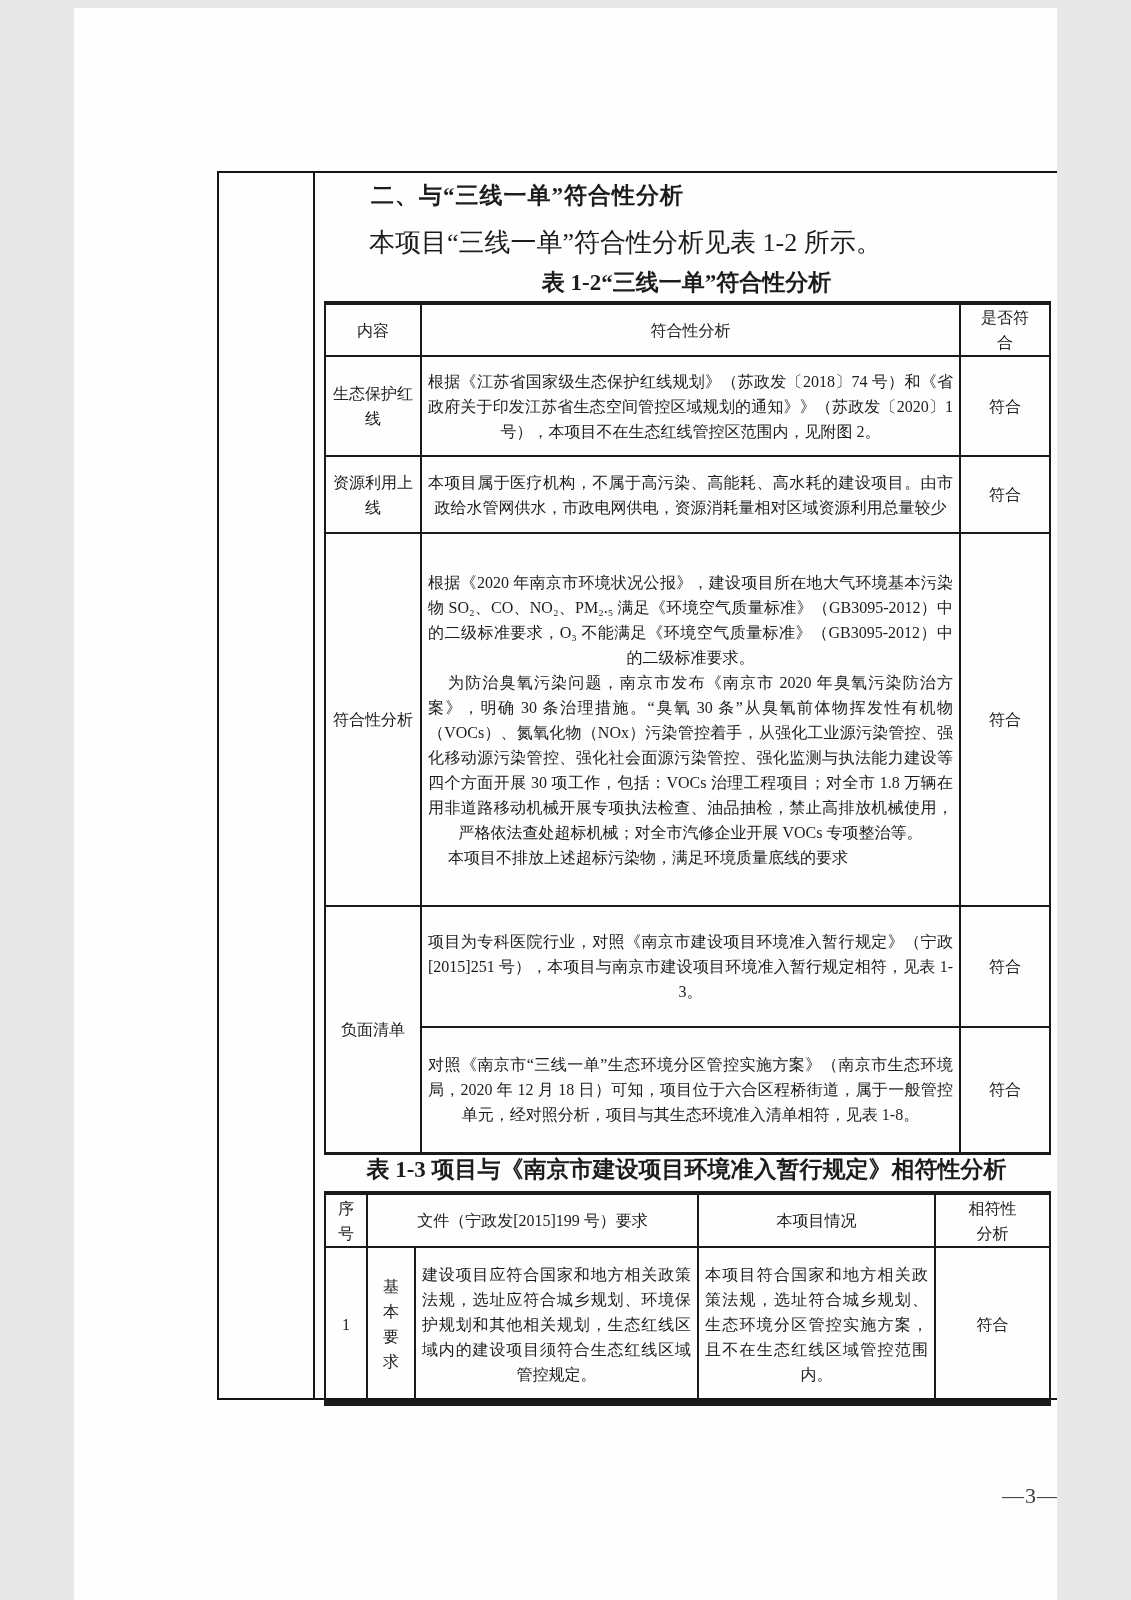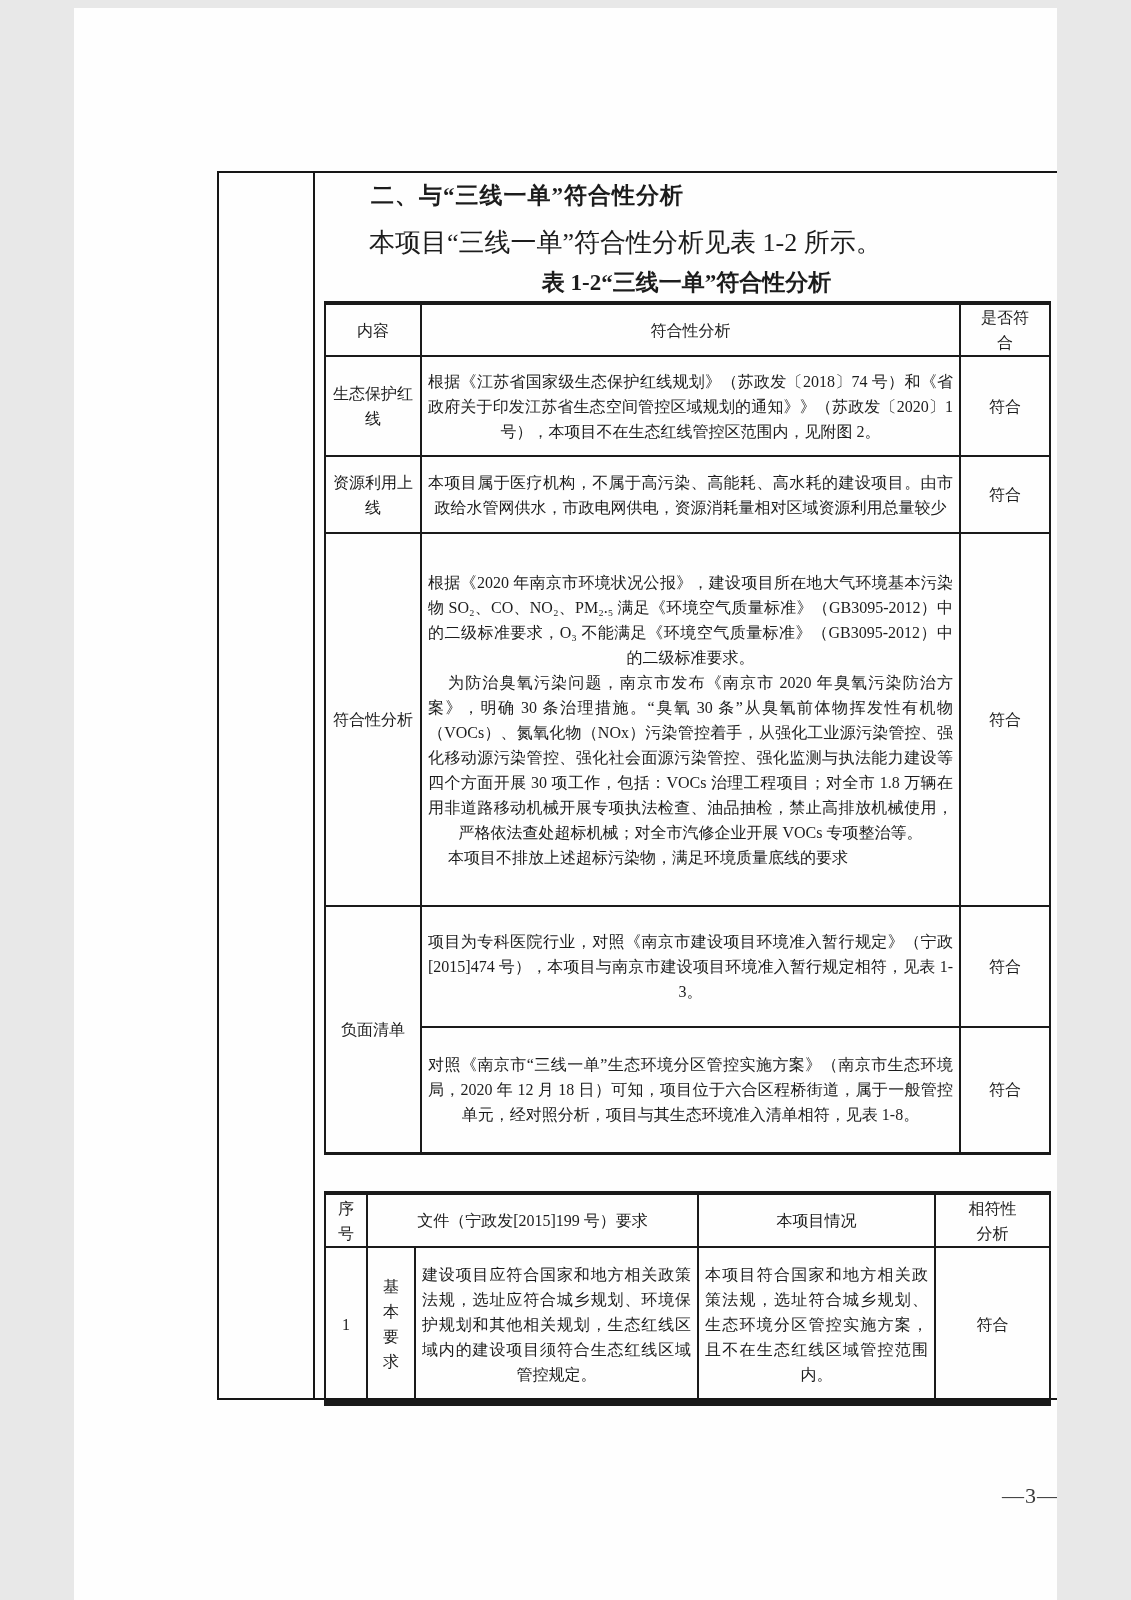--- a/index.html
+++ b/index.html
@@ -102,7 +102,7 @@
     <tr style="height:121px">
       <td class="c" rowspan="2">负面清单</td>
       <td>
-        <p class="cell-par">项目为专科医院行业，对照《南京市建设项目环境准入暂行规定》（宁政[2015]474 号），本项目与南京市建设项目环境准入暂行规定相符，见表 1-3。</p>
+        <p class="cell-par">项目为专科医院行业，对照《南京市建设项目环境准入暂行规定》（宁政[2015]251 号），本项目与南京市建设项目环境准入暂行规定相符，见表 1-3。</p>
       </td>
       <td class="c">符合</td>
     </tr>

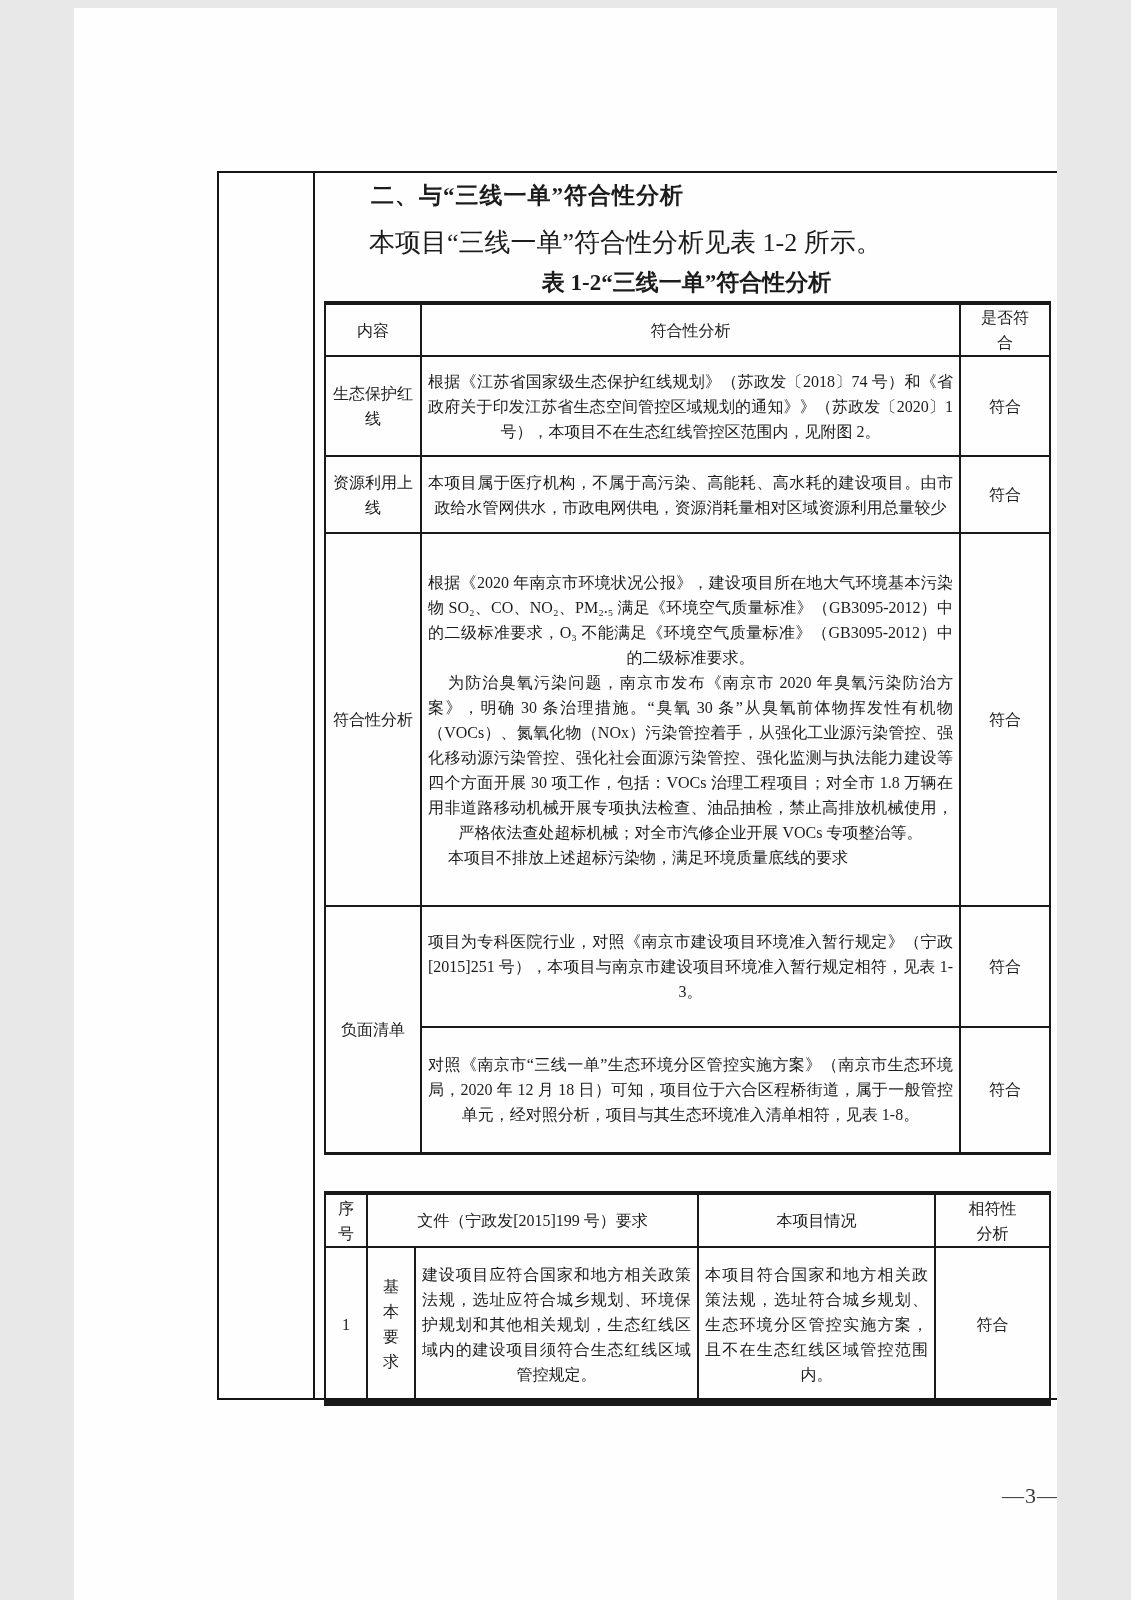--- a/index.html
+++ b/index.html
@@ -115,6 +115,7 @@
   </tbody>
     </table>
 
+  <div class="tbl-title t13-title">表 1-3 项目与《南京市建设项目环境准入暂行规定》相符性分析</div>
 
   <table class="doc-table t13">
     <colgroup>

